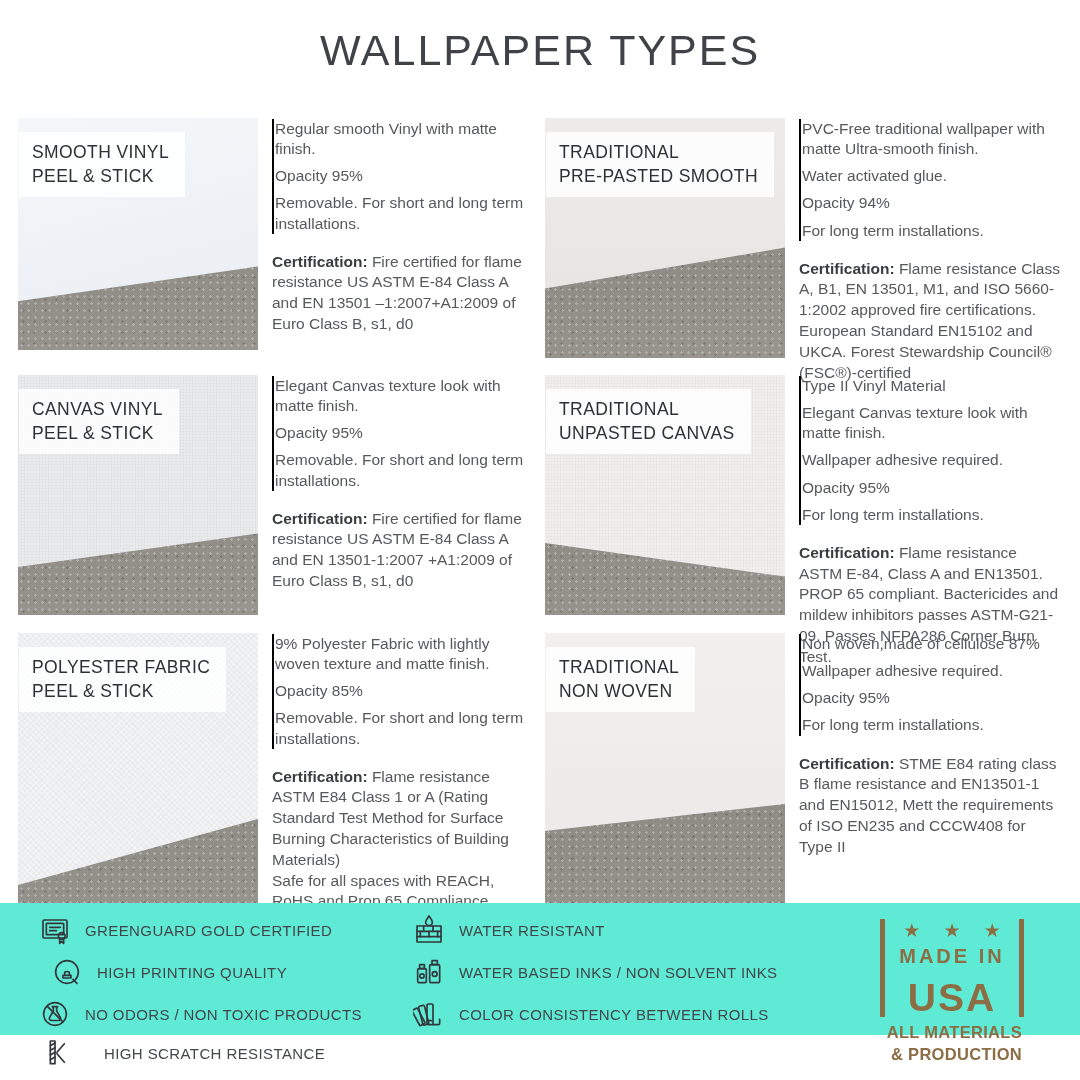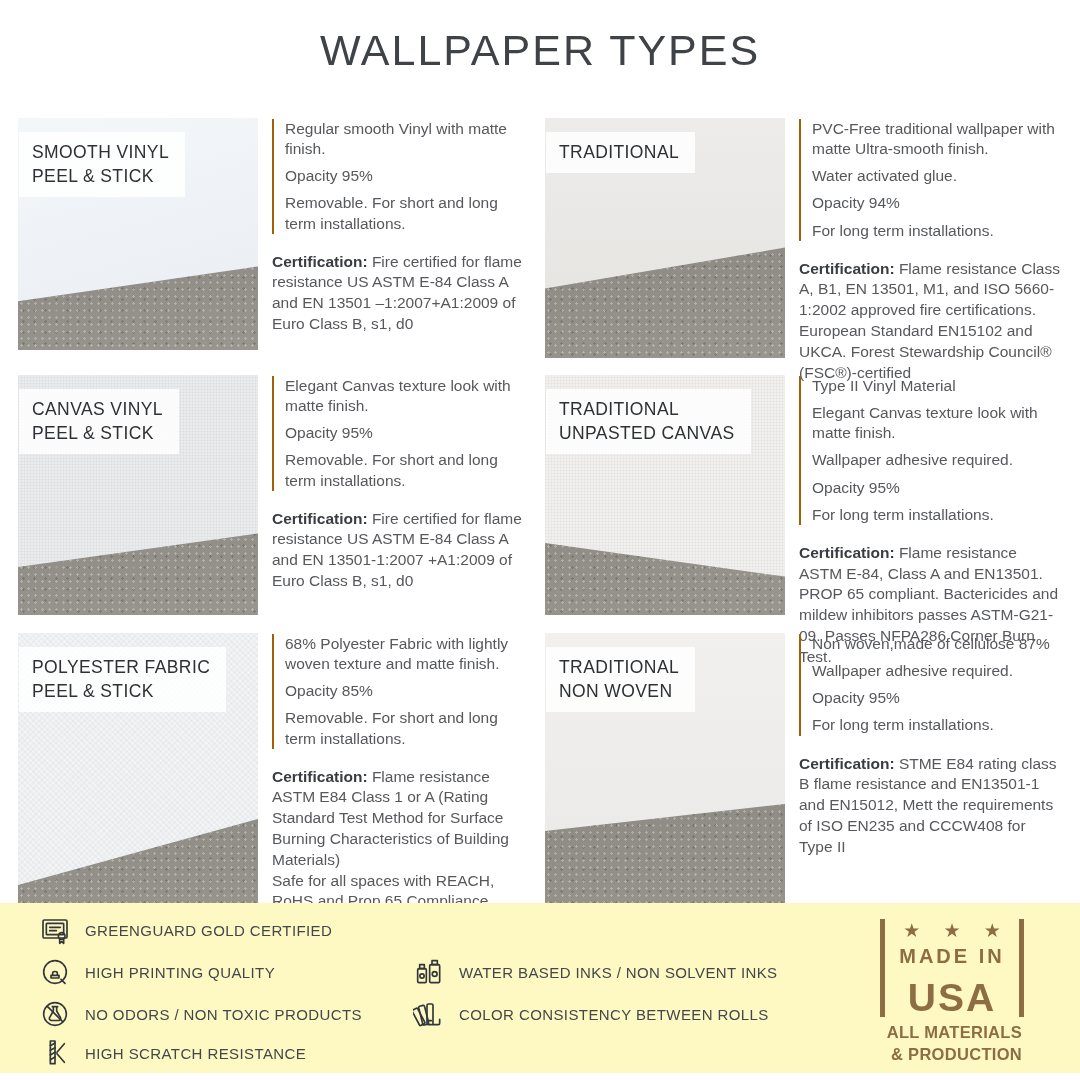--- a/index.html
+++ b/index.html
@@ -45,7 +45,7 @@
      letter-spacing:0.4px;line-height:1.38;white-space:nowrap;}
 
   .p-text{margin-left:14px;flex:1;padding-top:1px;}
-  .desc{border-left:2px solid #a16207;padding-left:11px;}
+  .desc{border-left:2px solid #000000;padding-left:1px;}
   .desc p{margin:0 0 7px;font-size:15.5px;line-height:1.3;color:#56585c;}
   .desc p:last-child{margin-bottom:2px;}
   .cert{margin-top:18px;font-size:15.5px;line-height:1.34;color:#56585c;white-space:pre-line;}

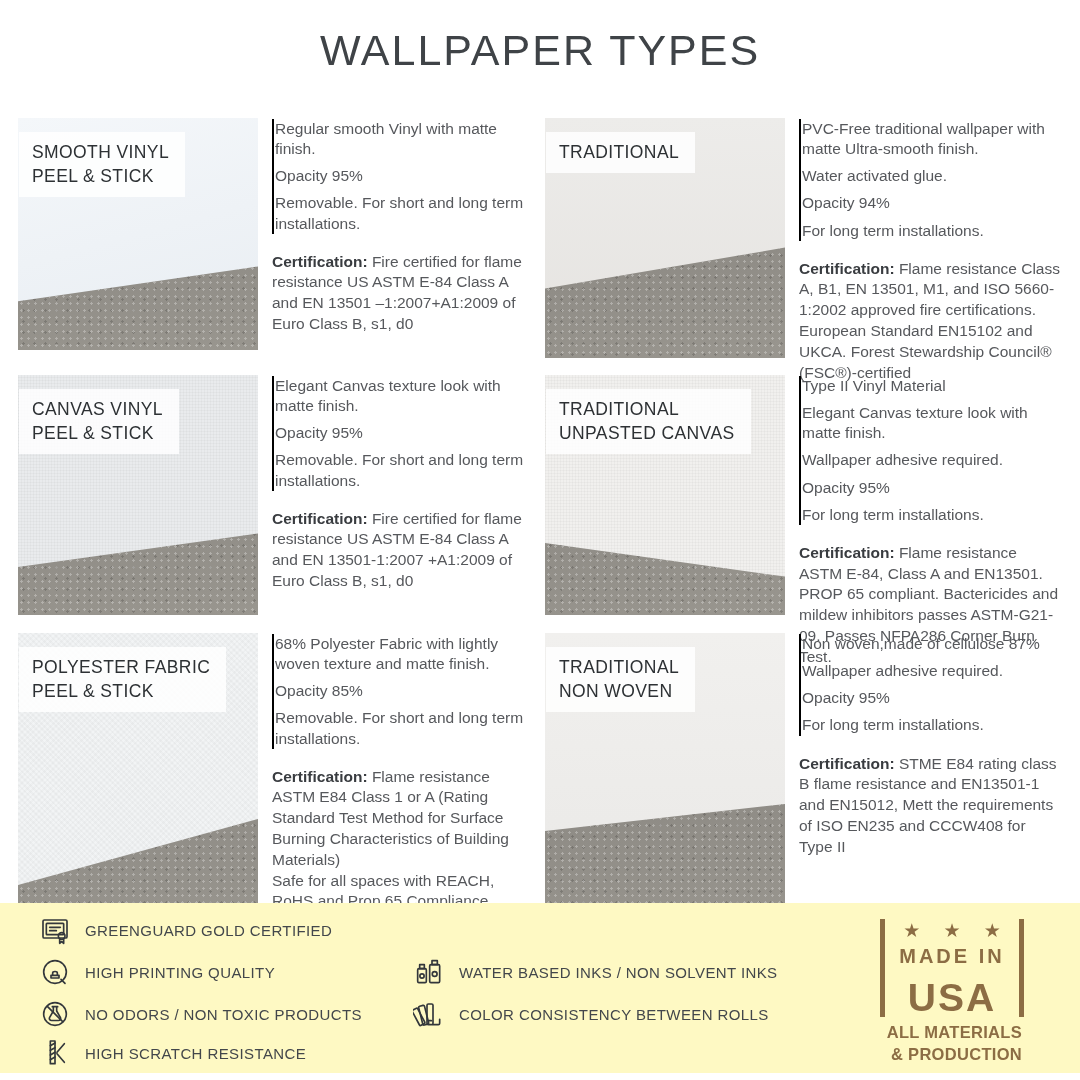--- a/index.html
+++ b/index.html
@@ -97,6 +97,7 @@
       <div class="floor fl2"></div>
       <div class="label-box">
         <span>TRADITIONAL</span>
+        <span>PRE-PASTED SMOOTH</span>
       </div>
     </div>
     <div class="p-text">

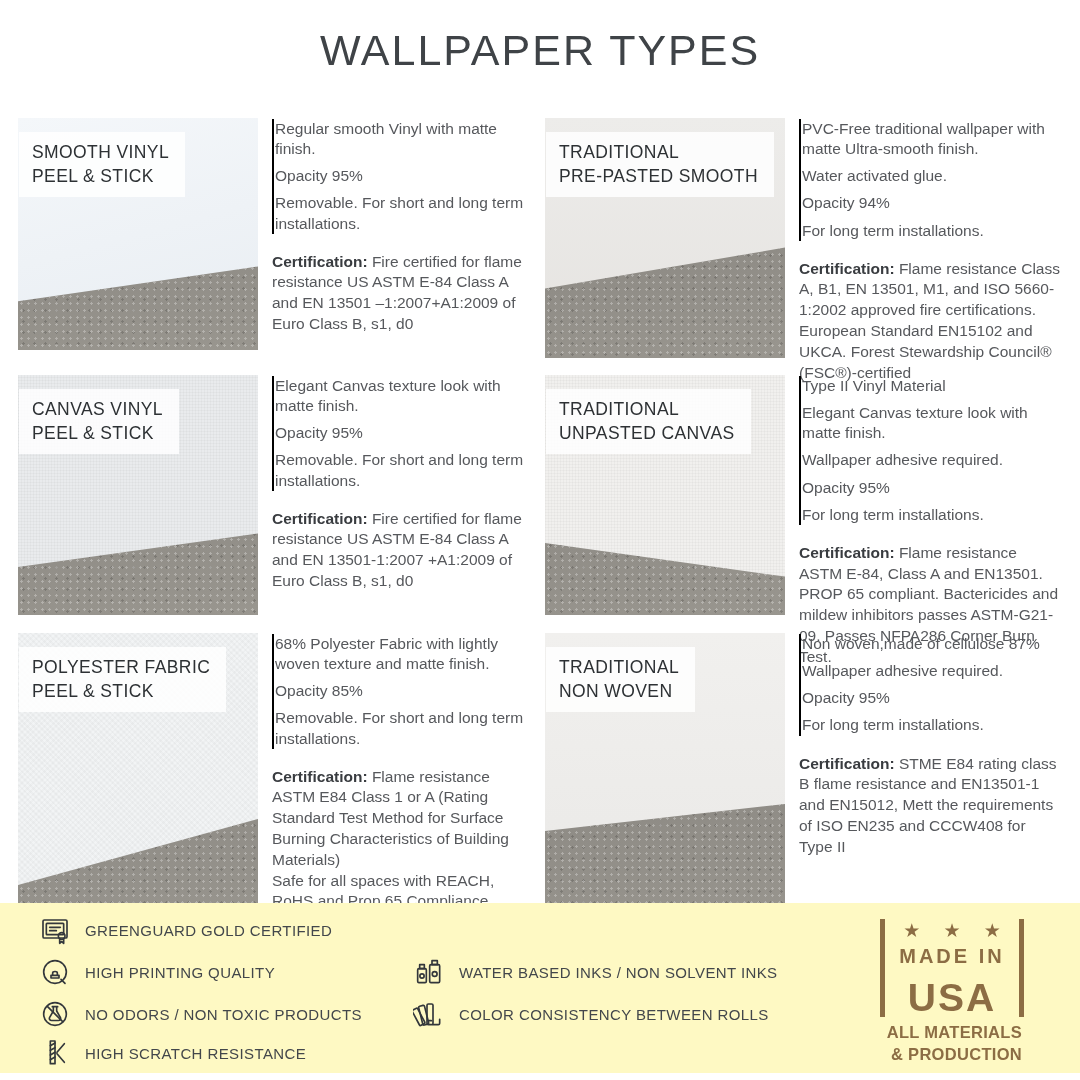--- a/index.html
+++ b/index.html
@@ -159,7 +159,7 @@
     </div>
     <div class="p-text">
       <div class="desc">
-        <p>68% Polyester Fabric with lightly woven texture and matte finish.</p>
+        <p>9% Polyester Fabric with lightly woven texture and matte finish.</p>
         <p>Opacity 85%</p>
         <p>Removable.  For short and long term installations.</p>
       </div>

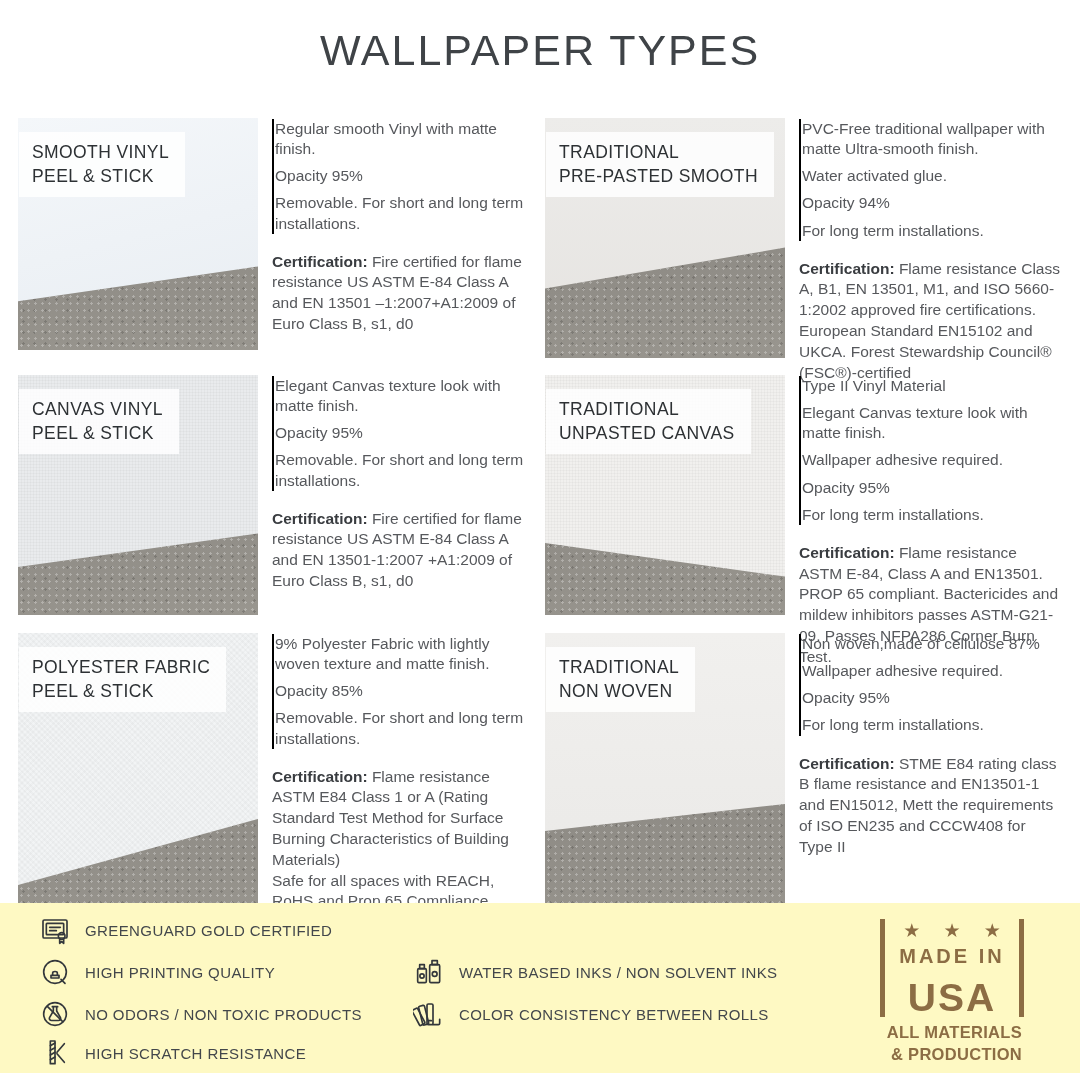--- a/index.html
+++ b/index.html
@@ -51,7 +51,7 @@
   .cert{margin-top:18px;font-size:15.5px;line-height:1.34;color:#56585c;white-space:pre-line;}
   .cert b{color:#393c40;font-weight:700;}
 
-  .footer{position:absolute;left:0;top:903px;width:1080px;height:170px;background:#fef9c3;}
+  .footer{position:absolute;left:0;top:903px;width:1080px;height:132px;background:#5eead4;}
   .f-item{position:absolute;display:flex;align-items:center;height:36px;}
   .f-item .ico{width:34px;height:34px;flex:0 0 34px;display:flex;align-items:center;justify-content:center;margin-right:13px;}
   .f-item .lbl{font-size:15px;color:#43474b;letter-spacing:0.4px;white-space:nowrap;}

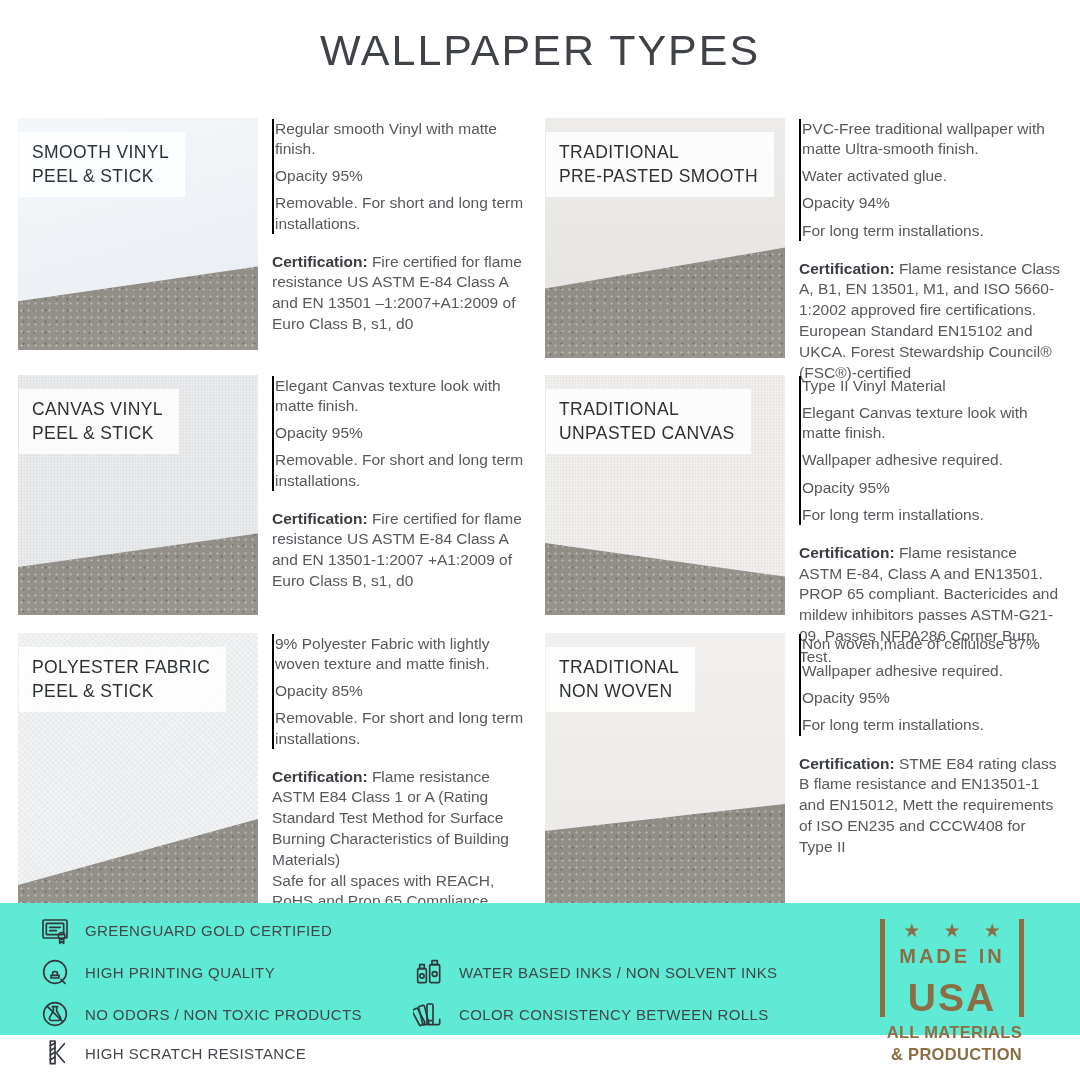--- a/index.html
+++ b/index.html
@@ -241,6 +241,22 @@
       <span class="lbl">HIGH SCRATCH RESISTANCE</span>
     </div>
 
+    <div class="f-item" style="left:412px;top:9px;">
+      <span class="ico">
+        <svg class="line-ic" width="32" height="32" viewBox="0 0 48 48">
+          <rect x="6" y="18" width="36" height="24"></rect>
+          <line x1="6" y1="26" x2="42" y2="26"></line>
+          <line x1="6" y1="34" x2="42" y2="34"></line>
+          <line x1="16" y1="18" x2="16" y2="26"></line>
+          <line x1="30" y1="18" x2="30" y2="26"></line>
+          <line x1="11" y1="26" x2="11" y2="34"></line>
+          <line x1="24" y1="26" x2="24" y2="34"></line>
+          <line x1="37" y1="26" x2="37" y2="34"></line>
+          <path d="M24 3 c-2.8 4.4 -5 6.6 -5 9.3 a5 5 0 0 0 10 0 c0 -2.7 -2.2 -4.9 -5 -9.3 z"></path>
+        </svg>
+      </span>
+      <span class="lbl">WATER RESISTANT</span>
+    </div>
 
     <div class="f-item" style="left:412px;top:51px;">
       <span class="ico">

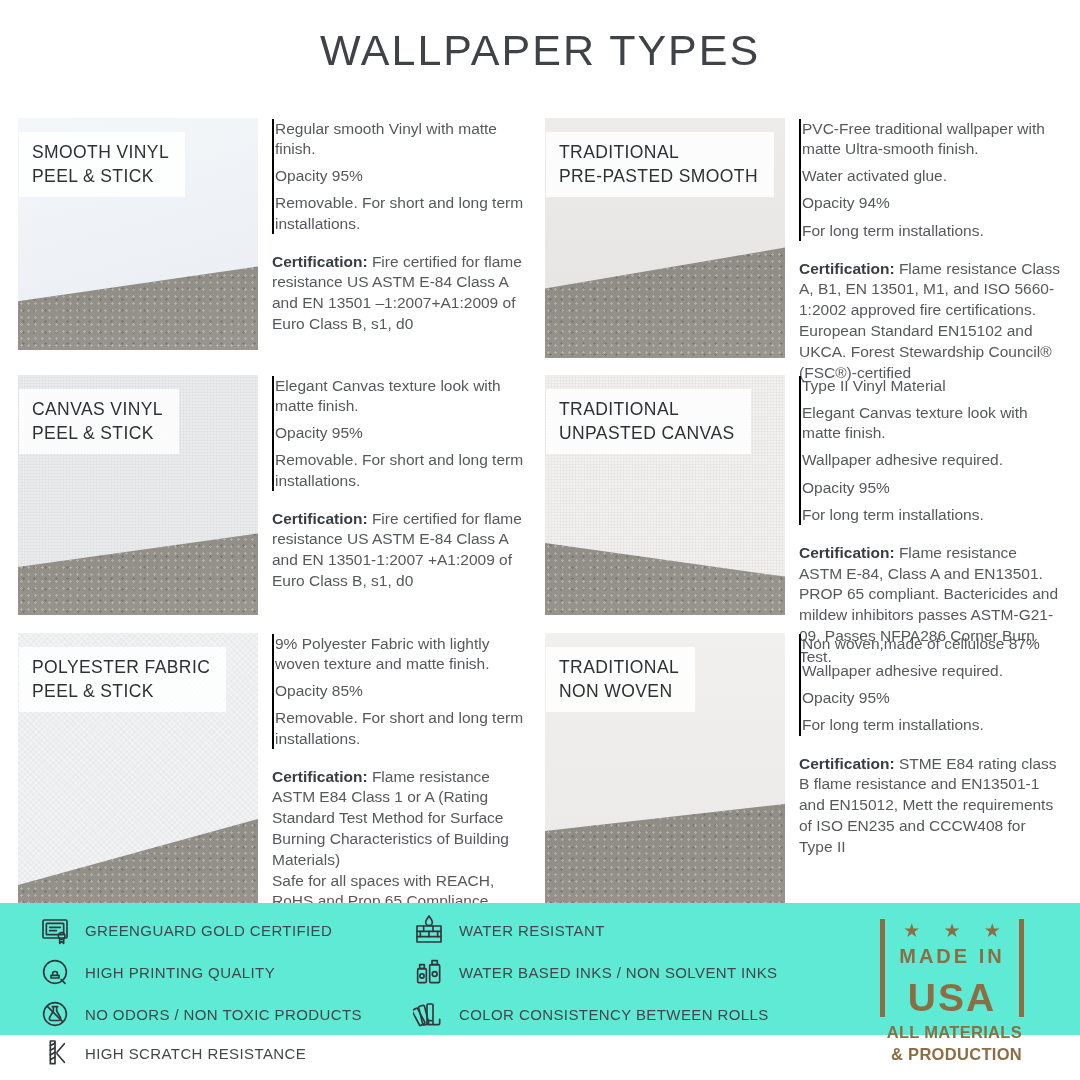--- a/index.html
+++ b/index.html
@@ -203,7 +203,7 @@
       <span class="lbl">GREENGUARD GOLD CERTIFIED</span>
     </div>
 
-    <div class="f-item" style="left:38px;top:51px;">
+    <div class="f-item" style="left:50px;top:51px;">
       <span class="ico">
         <svg class="line-ic" width="32" height="32" viewBox="0 0 48 48">
           <circle cx="24" cy="24" r="17"></circle>

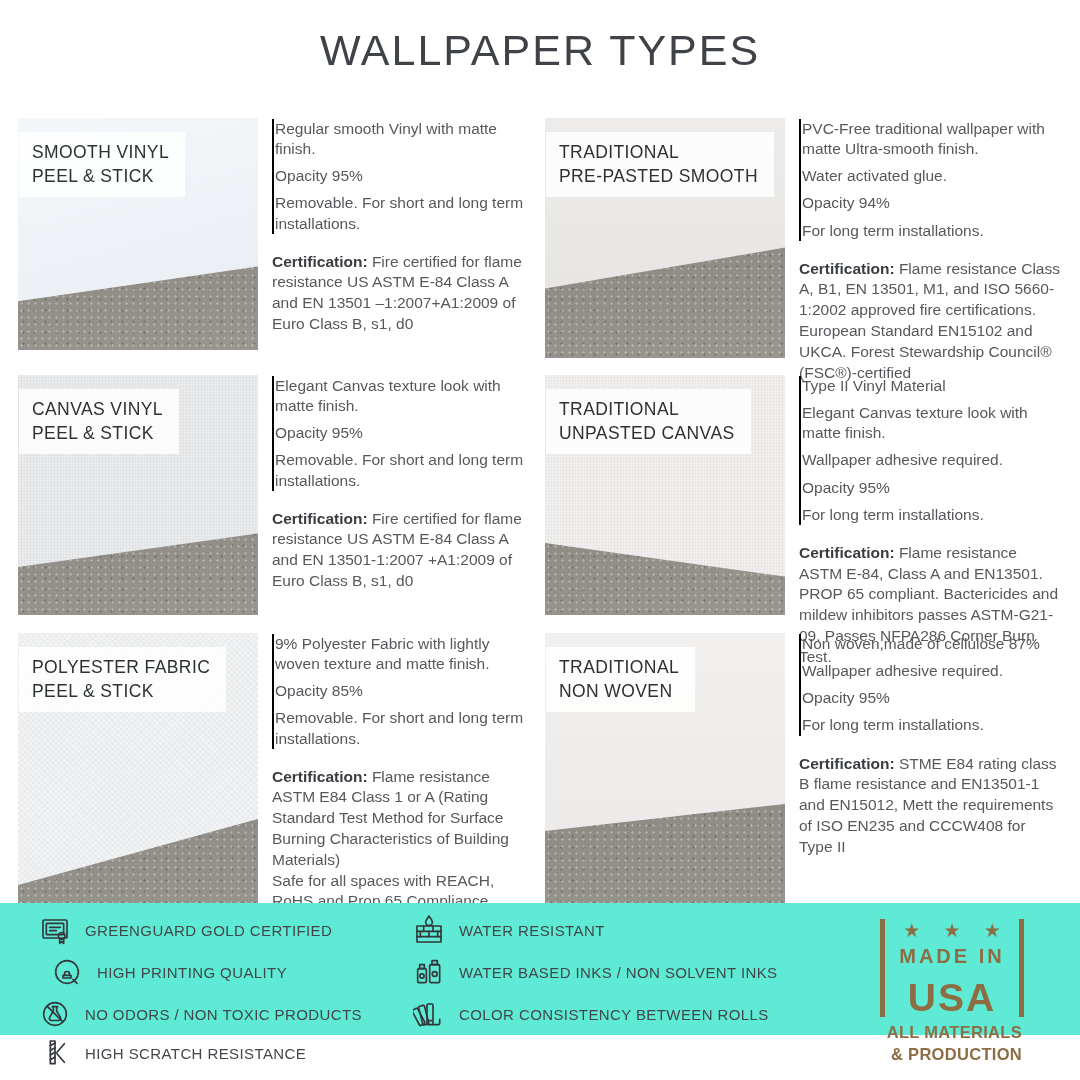--- a/index.html
+++ b/index.html
@@ -226,7 +226,7 @@
       <span class="lbl">NO ODORS / NON TOXIC PRODUCTS</span>
     </div>
 
-    <div class="f-item" style="left:38px;top:132px;">
+    <div class="f-item" style="left:38px;top:132px;gap:19px;">
       <span class="ico">
         <svg class="line-ic" width="32" height="32" viewBox="0 0 48 48">
           <rect x="17" y="6" width="7" height="34"></rect>

